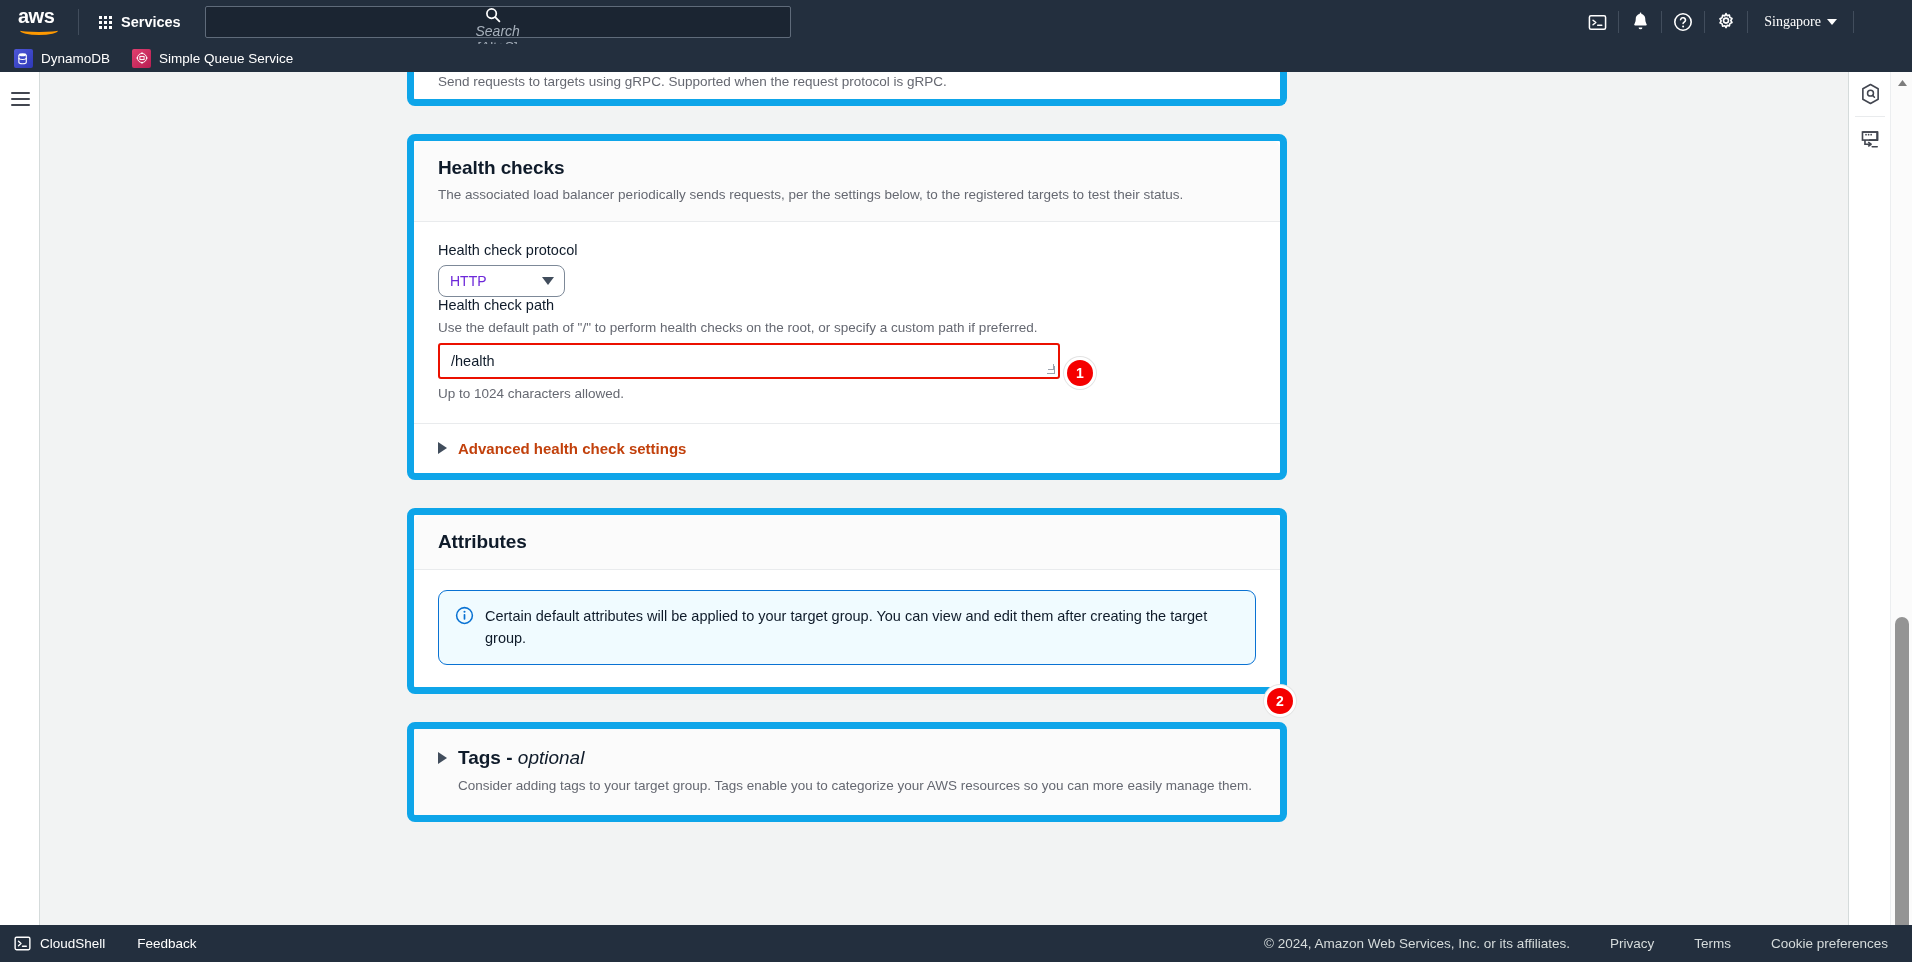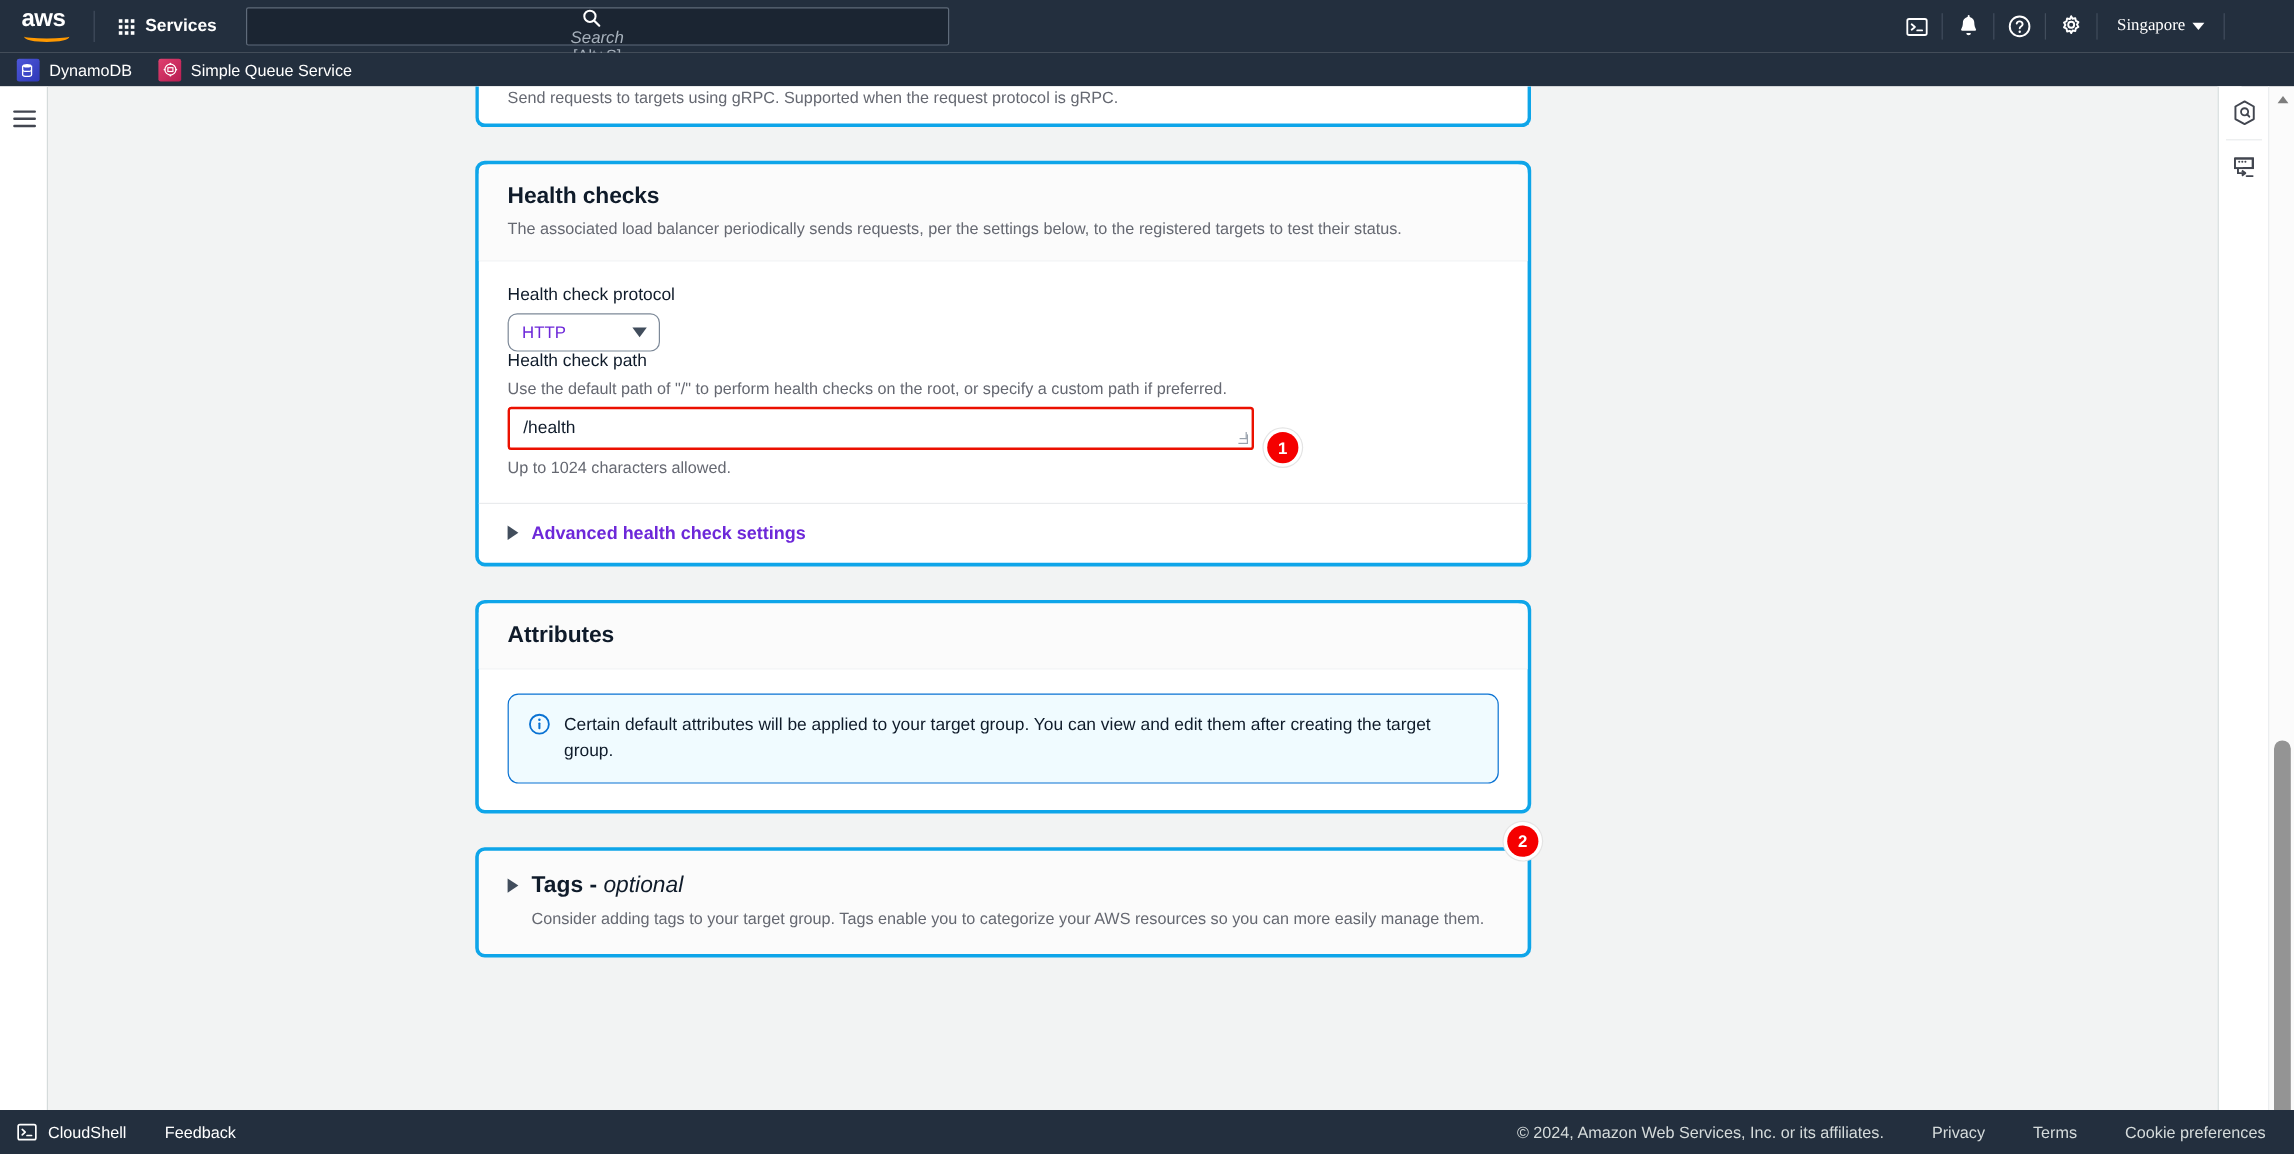--- a/index.html
+++ b/index.html
@@ -97,7 +97,7 @@
 
   
   .content {
-    position: absolute; top: 72px; left: 40px; width: 1828px; height: 890px;
+    position: absolute; top: 72px; left: 51px; width: 1828px; height: 890px;
     background: #f2f3f3; overflow: hidden;
   }
   .colwrap { position: absolute; left: 356px; top: 0; width: 880px; }

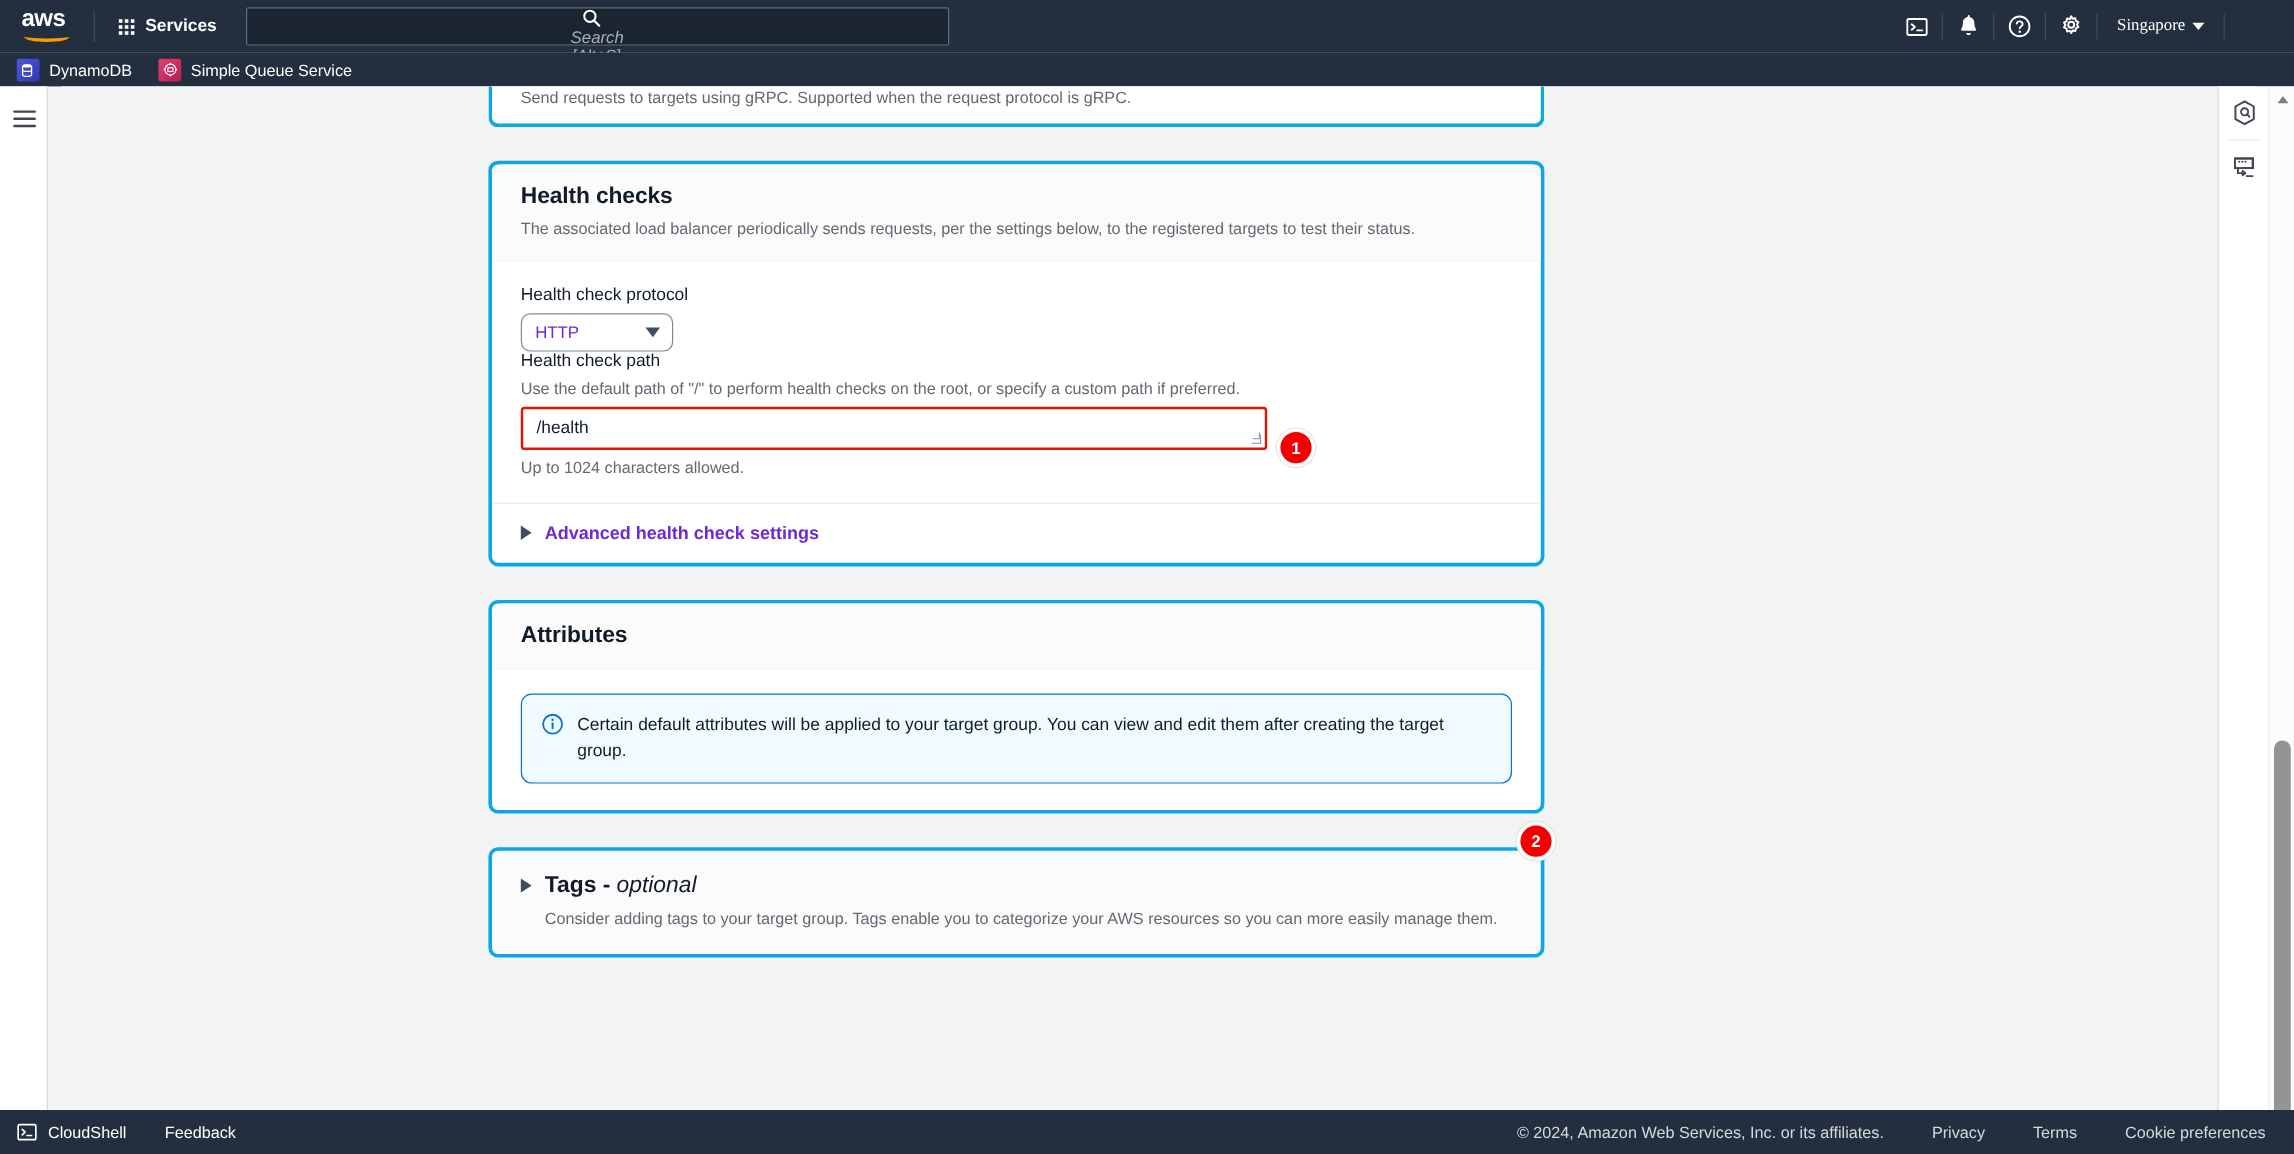--- a/index.html
+++ b/index.html
@@ -103,7 +103,7 @@
   .colwrap { position: absolute; left: 356px; top: 0; width: 880px; }
 
   .card {
-    background: #ffffff; border: 3px solid #0ea5e9;
+    background: #ffffff; border: 7px solid #0ea5e9;
     border-radius: 8px; width: 880px;
   }
   .card-clip-top {

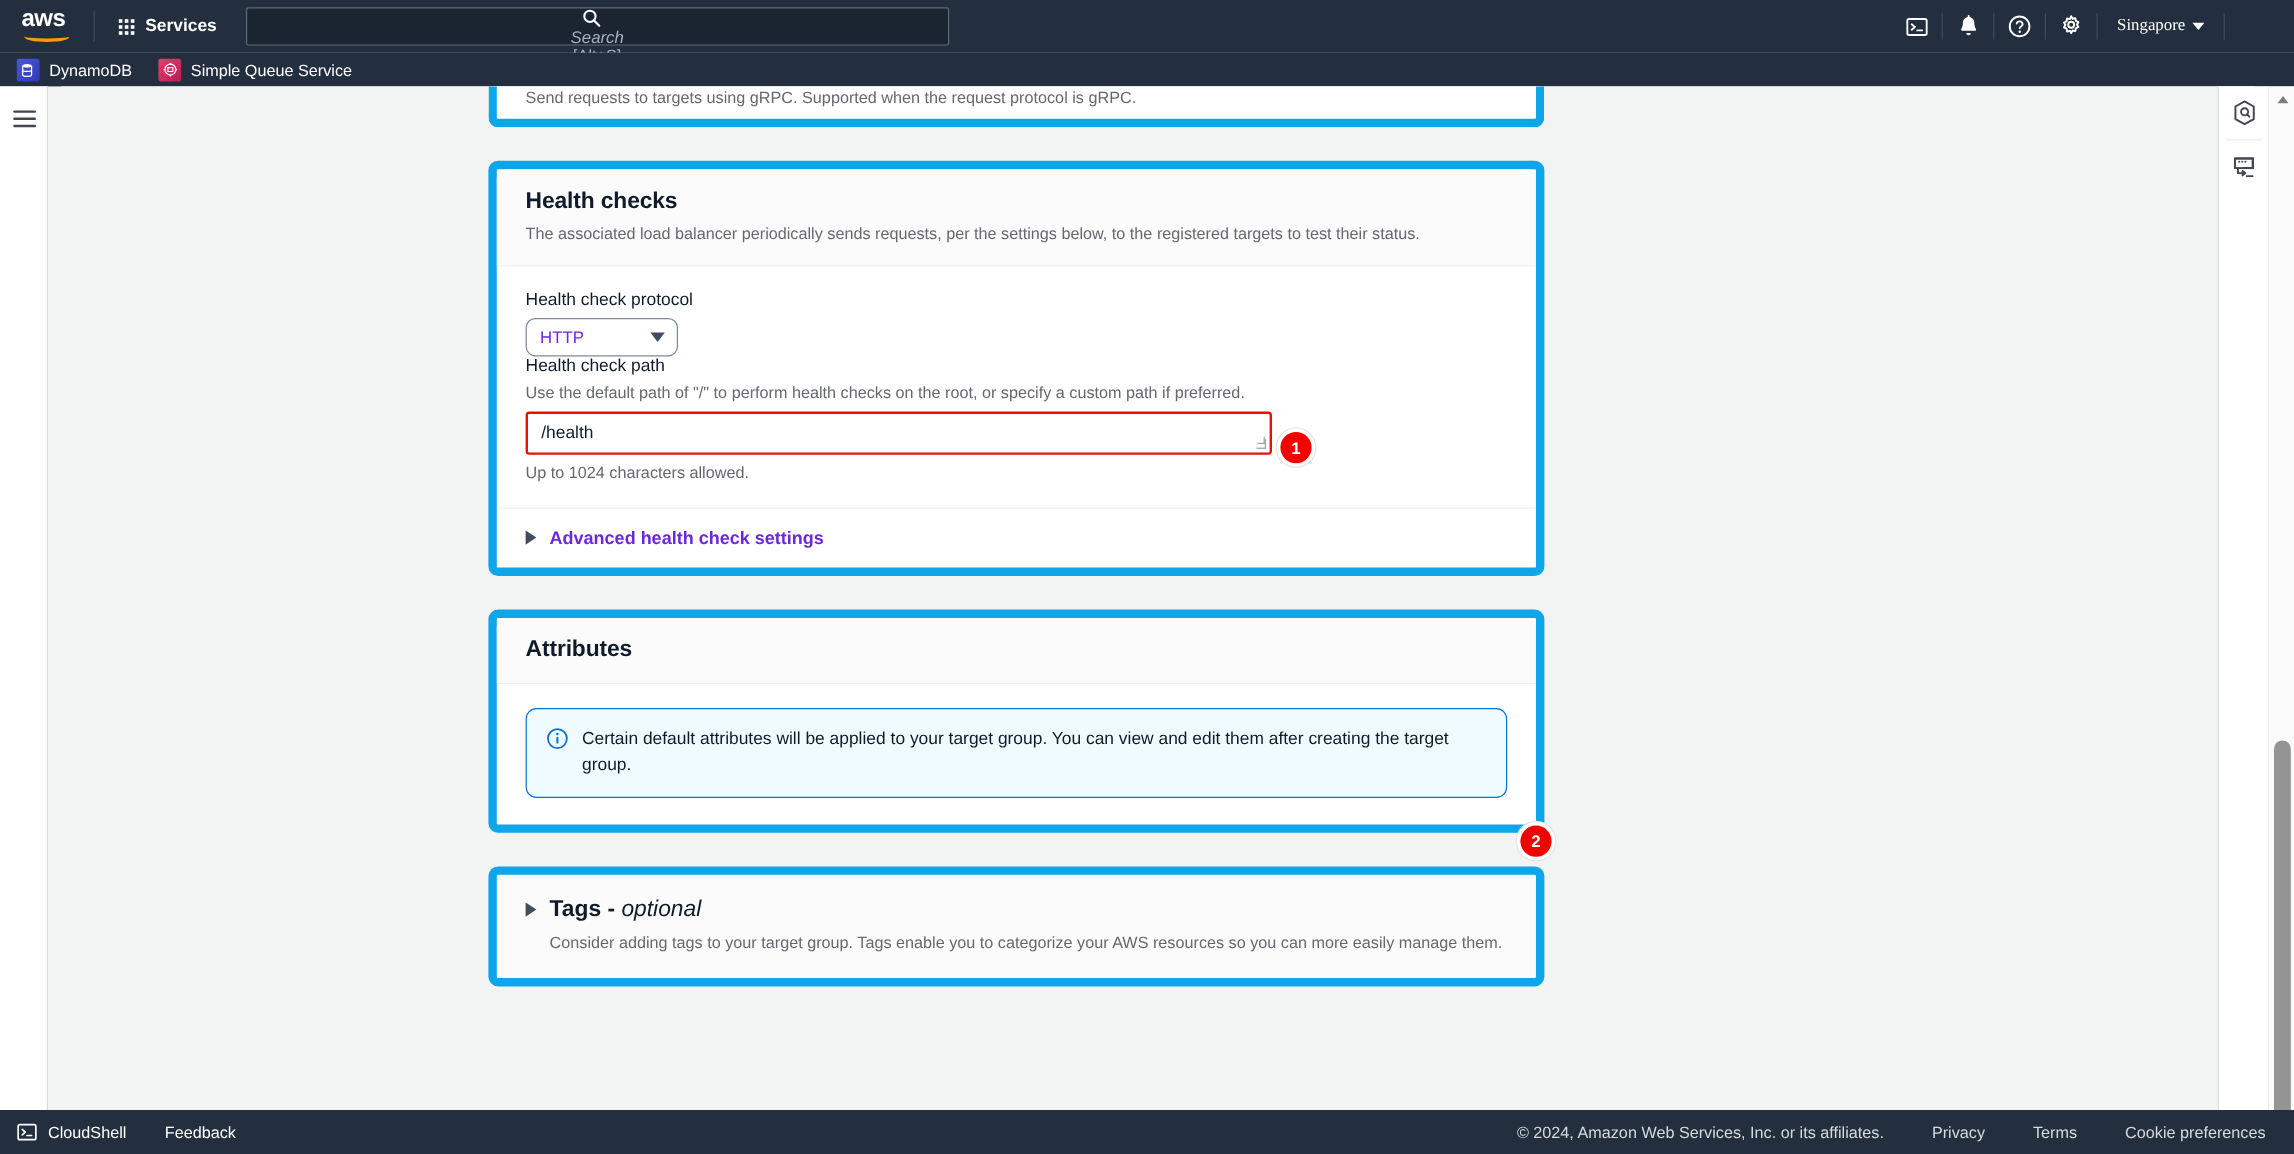--- a/index.html
+++ b/index.html
@@ -144,7 +144,7 @@
 
   .expando-row { display: flex; align-items: center; gap: 11px; cursor: pointer; }
   .tri-right { width: 0; height: 0; border-top: 6px solid transparent; border-bottom: 6px solid transparent; border-left: 9px solid #414d5c; flex: none; }
-  .expando-label { font-size: 15px; font-weight: 700; color: #6d28d9; }
+  .expando-label { font-size: 15px; font-weight: 700; color: #c2410c; }
   .expando-label-lg { font-size: 19px; font-weight: 700; color: #0f1b2a; }
   .expando-label-lg em { font-style: italic; font-weight: 400; }
 

